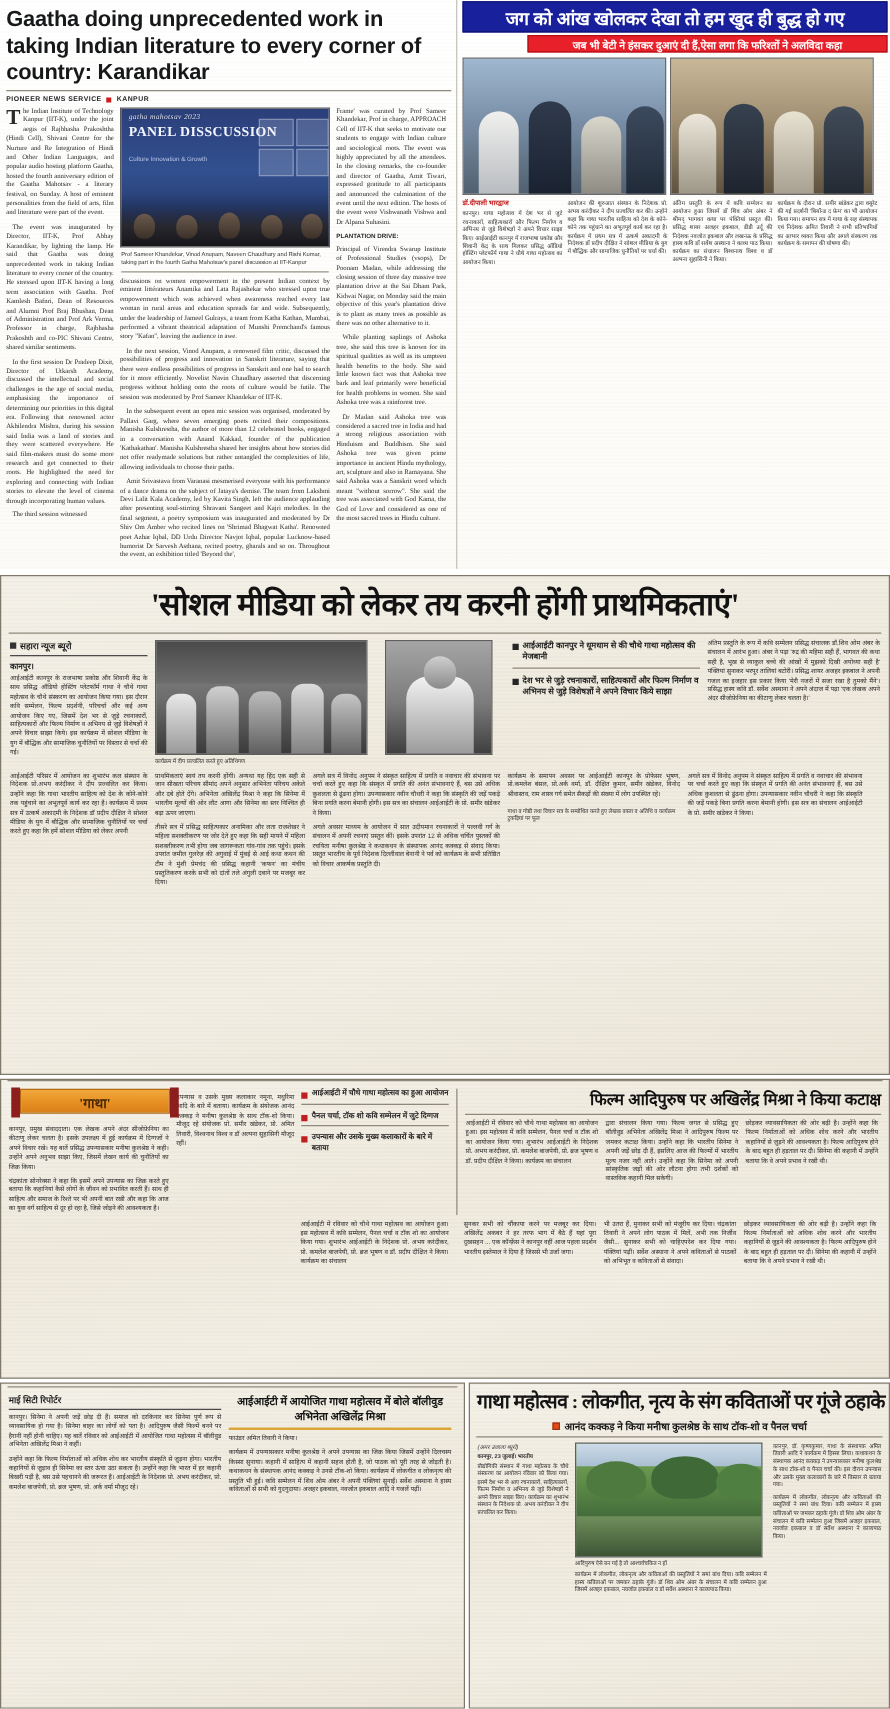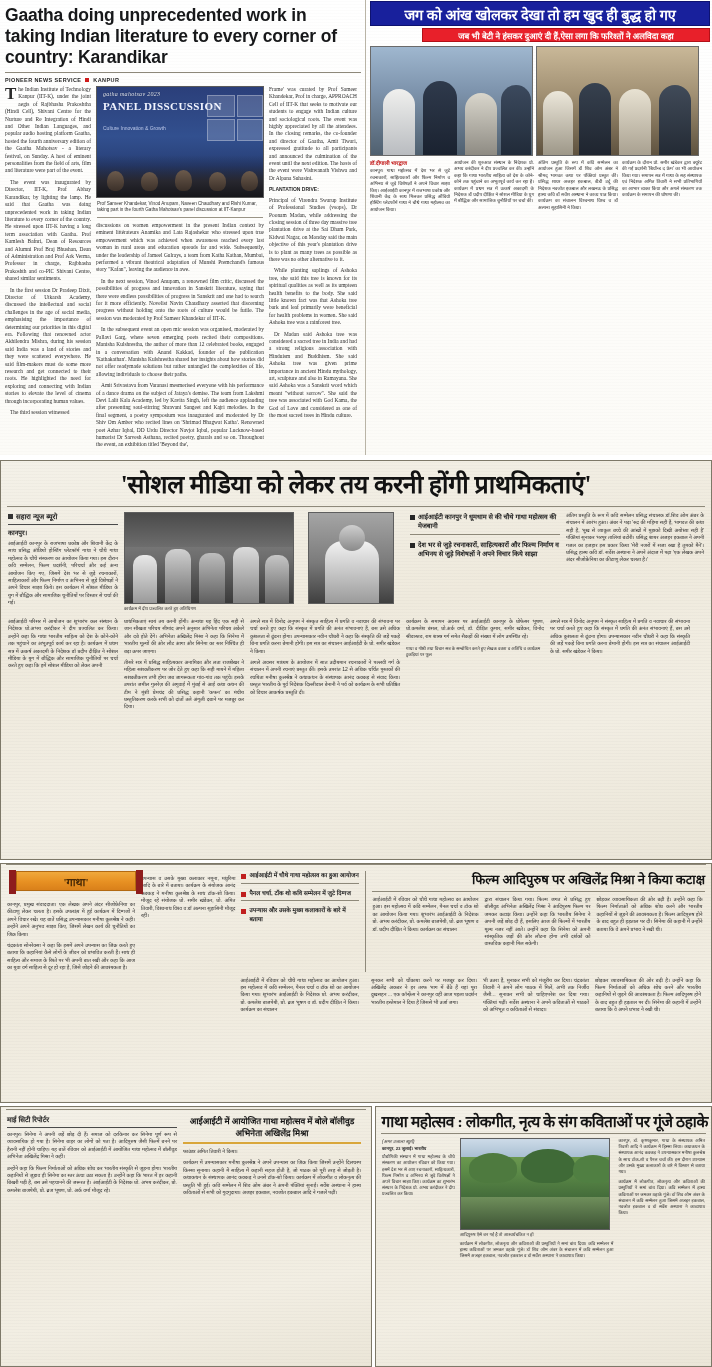--- a/index.html
+++ b/index.html
@@ -478,6 +478,10 @@
 
   <div id="panel5" class="newsprint">
     <div class="p5-head">गाथा महोत्सव : लोकगीत, नृत्य के संग कविताओं पर गूंजे ठहाके</div>
+    <div class="p5-sub">
+      <span class="osq"></span>
+      <span>आनंद कक्कड़ ने किया मनीषा कुलश्रेष्ठ के साथ टॉक-शो व पैनल चर्चा</span>
+    </div>
     <div class="p5-rule"></div>
 
     <div class="p5-cols">

